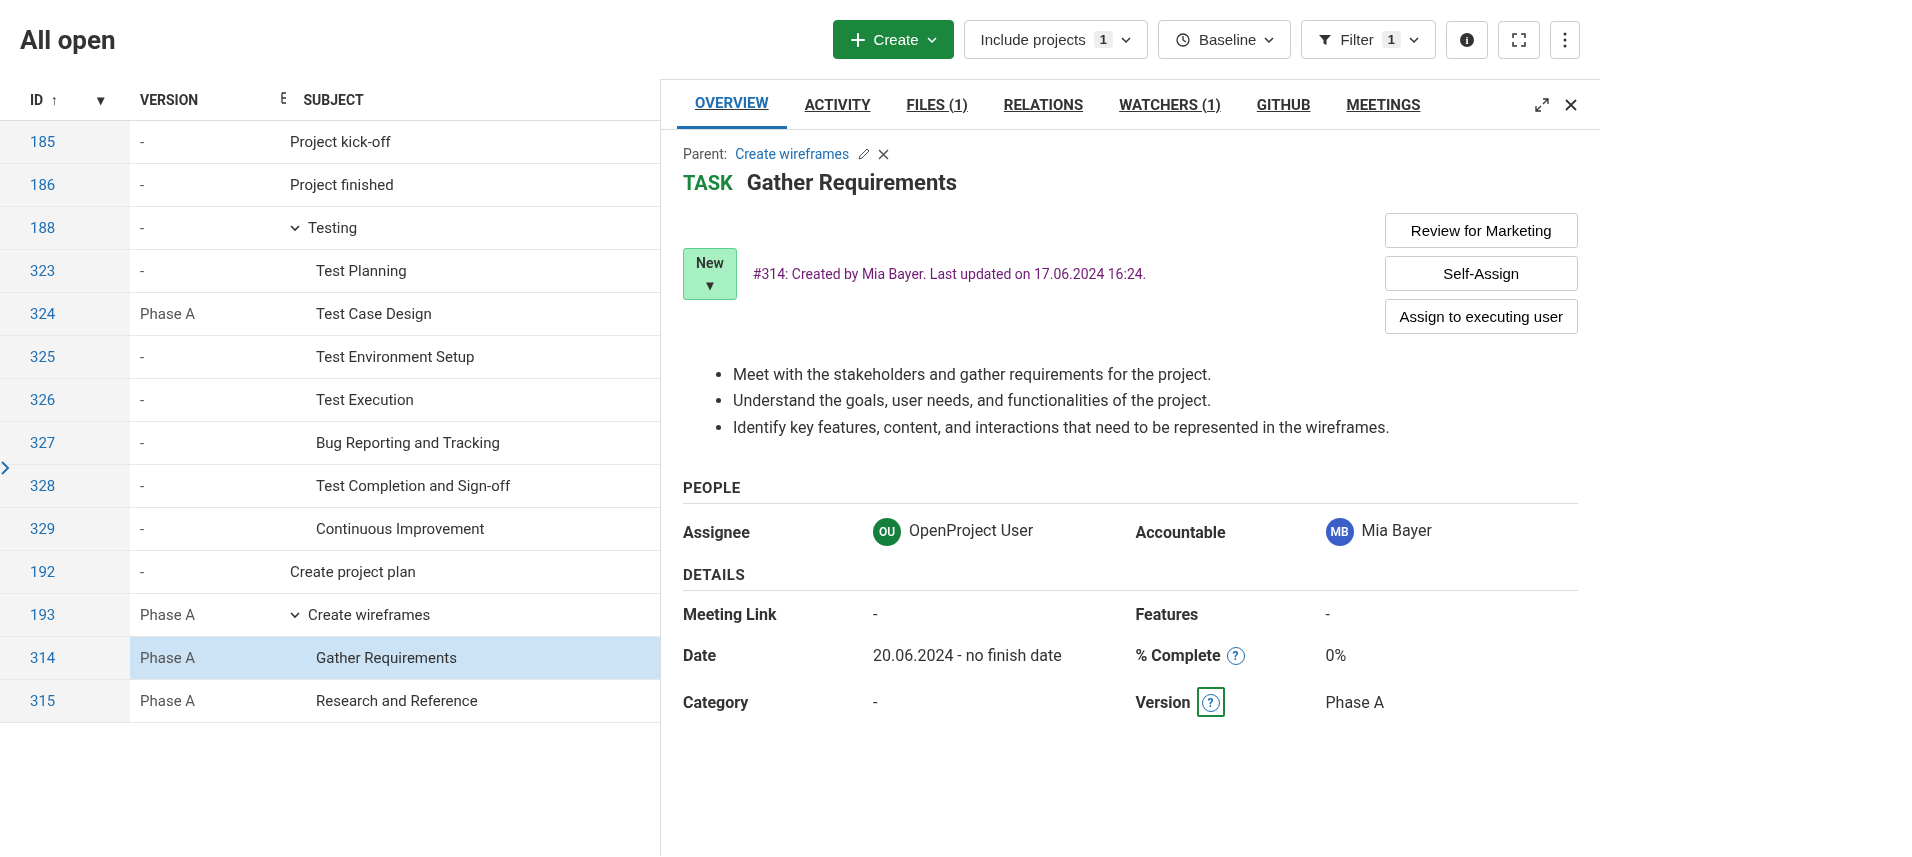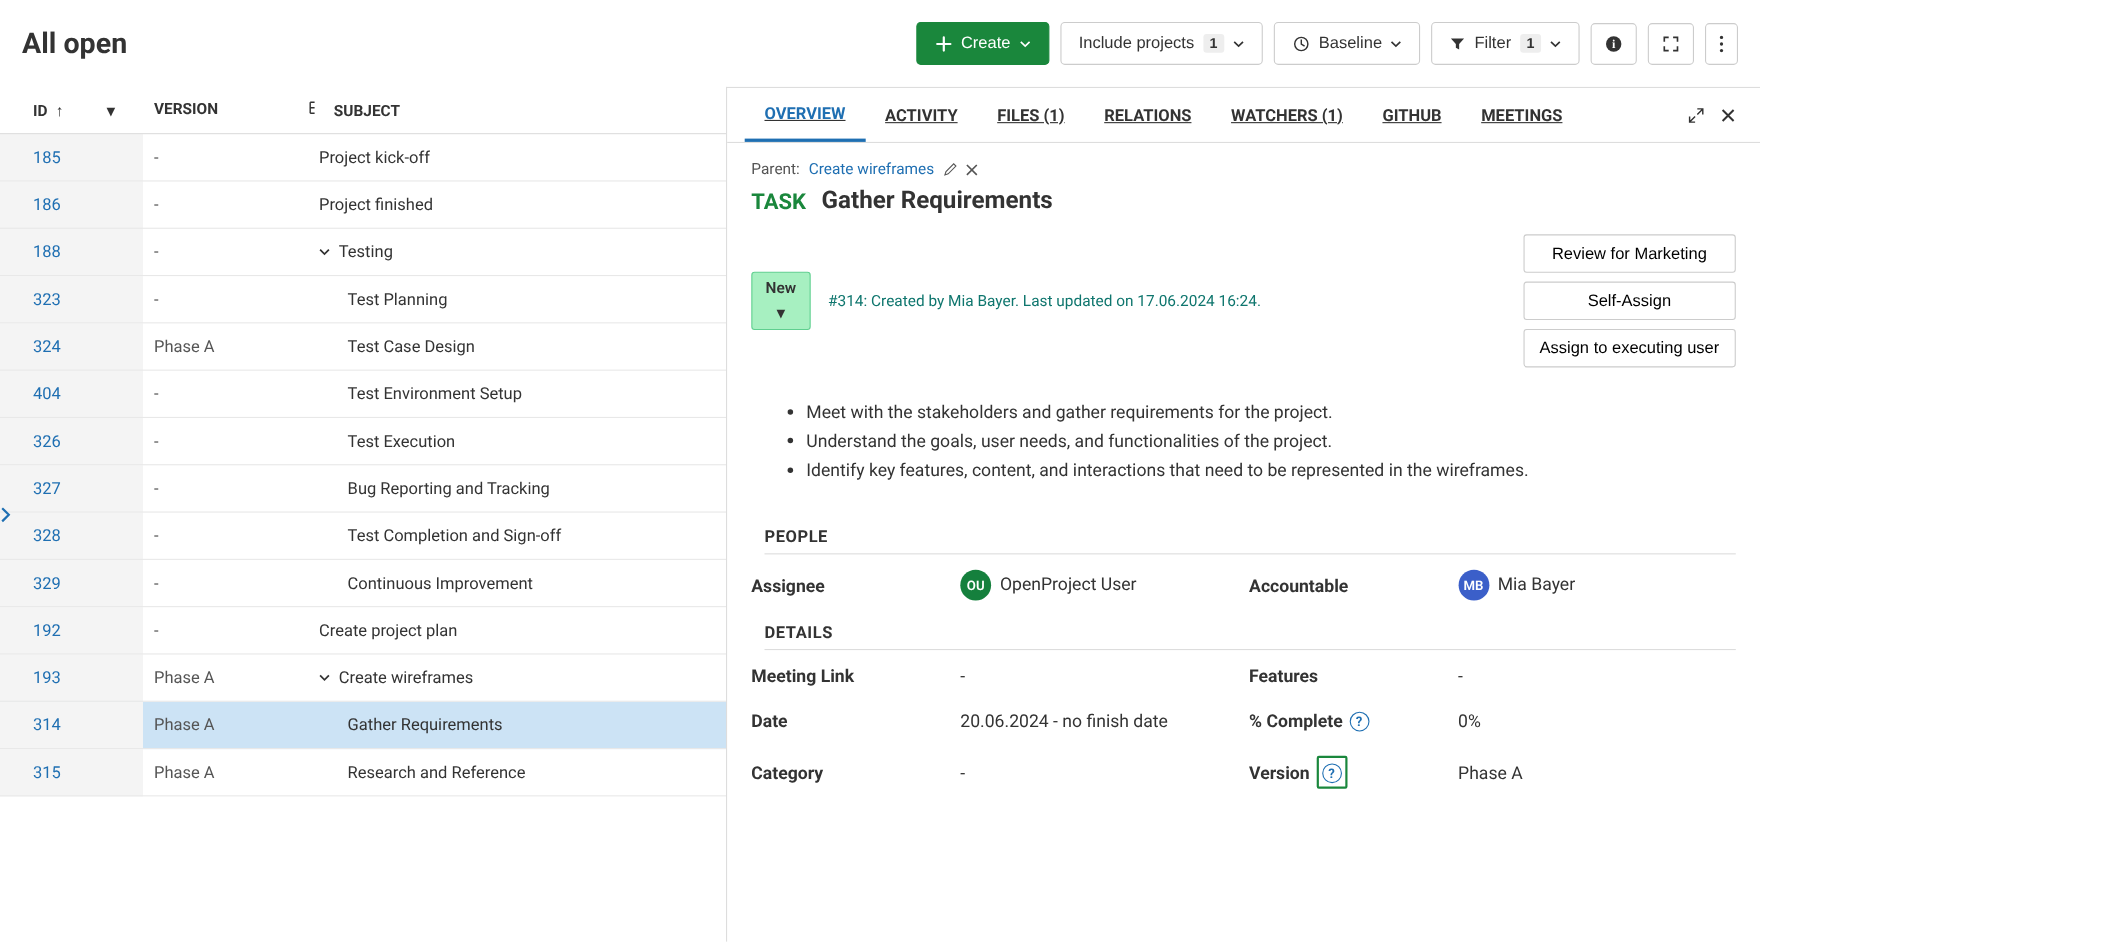--- a/index.html
+++ b/index.html
@@ -57,7 +57,7 @@
 
 .status-row { display: flex; align-items: center; gap: 16px; margin-bottom: 18px; flex-wrap: wrap; }
 .status-pill { display:inline-flex; align-items:center; gap:6px; background: #a7f0c1; border: 1px solid #5fcf8f; padding: 6px 12px; border-radius: 3px; font-weight: 600; cursor:pointer;flex-direction:column; }
-.status-meta { color: #0f766e; font-size: 14px; }
+.status-meta { color: #701a75; font-size: 14px; }
 .action-buttons { margin-left: auto; display:flex; gap:8px;flex-direction:column; }
 .action-btn { padding: 8px 14px; border: 1px solid #ccc; border-radius: 3px; background:#fff; cursor:pointer; font-size:15px; }
 

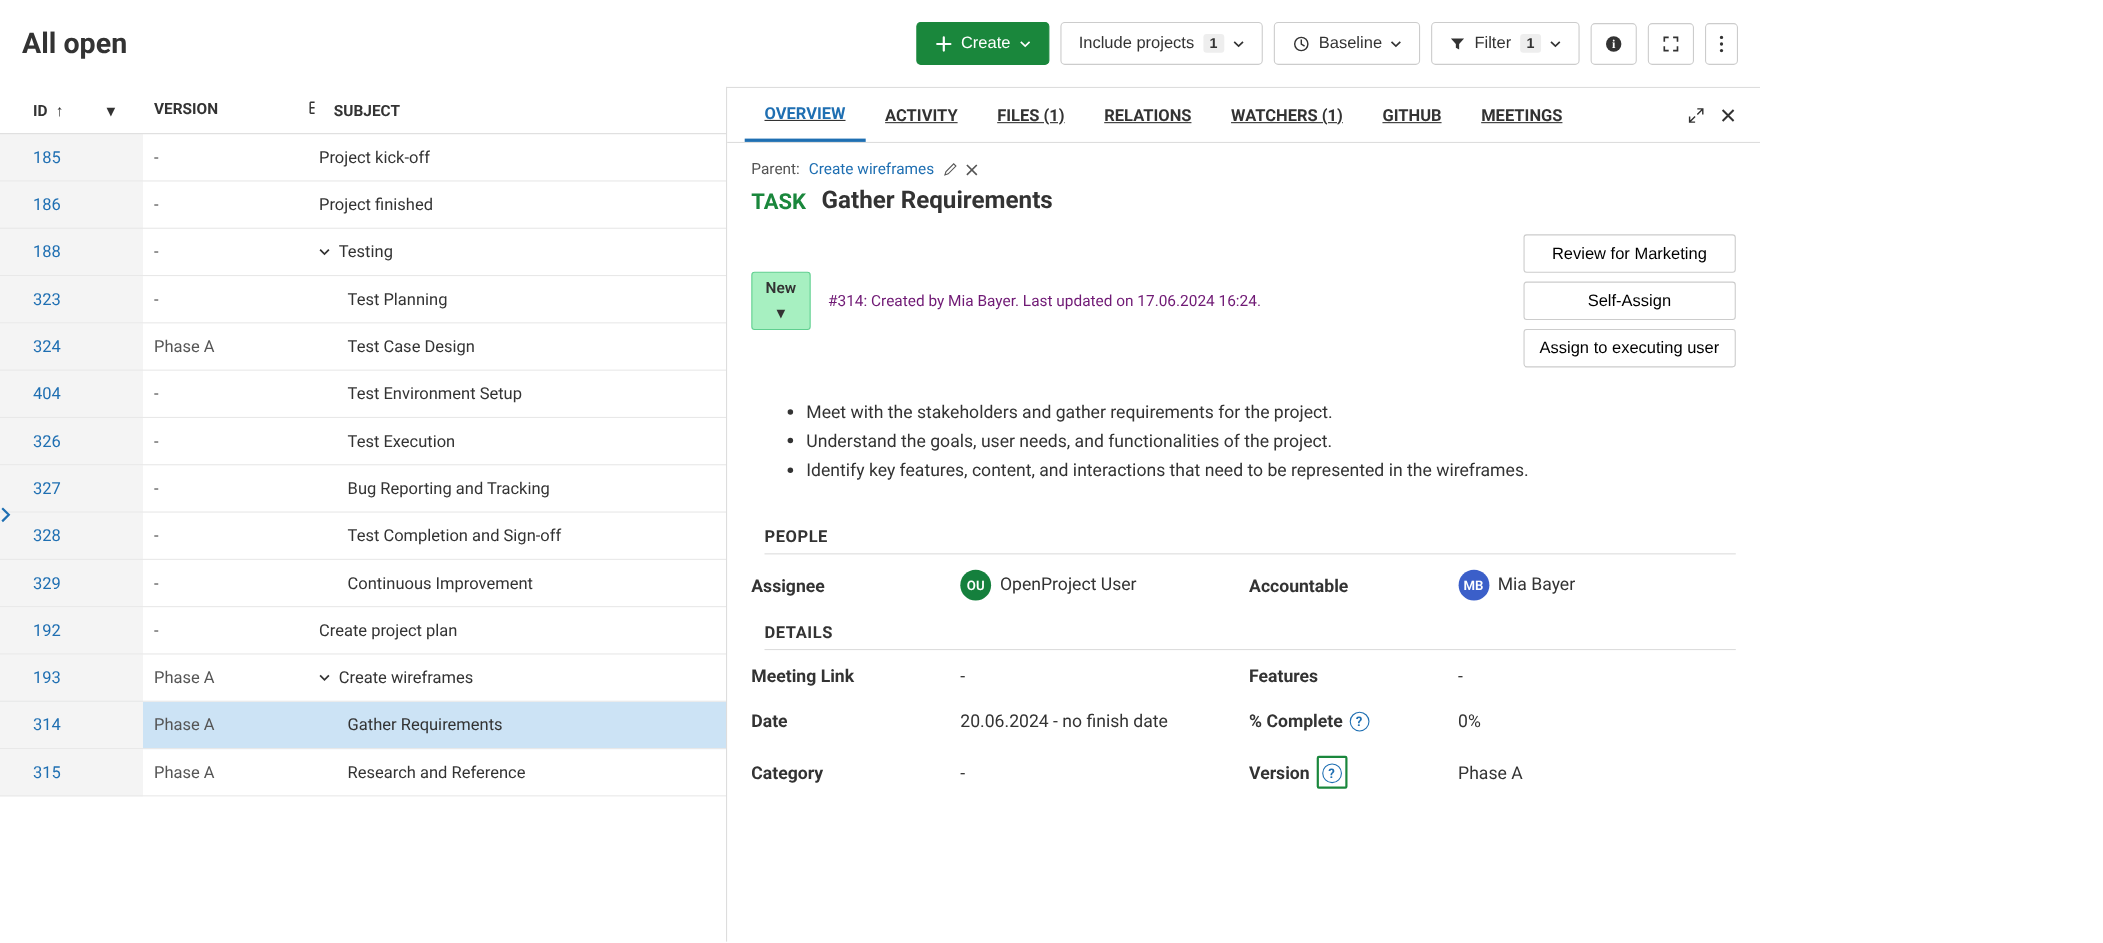--- a/index.html
+++ b/index.html
@@ -218,7 +218,7 @@
               <td class="subj-cell" style="padding-left: 46px;"><span>Test Case Design</span></td>
             </tr>
             <tr>
-              <td class="id-cell id-striped">404</td>
+              <td class="id-cell id-striped">325</td>
               <td class="ver-cell">-</td>
               <td class="subj-cell" style="padding-left: 46px;"><span>Test Environment Setup</span></td>
             </tr>

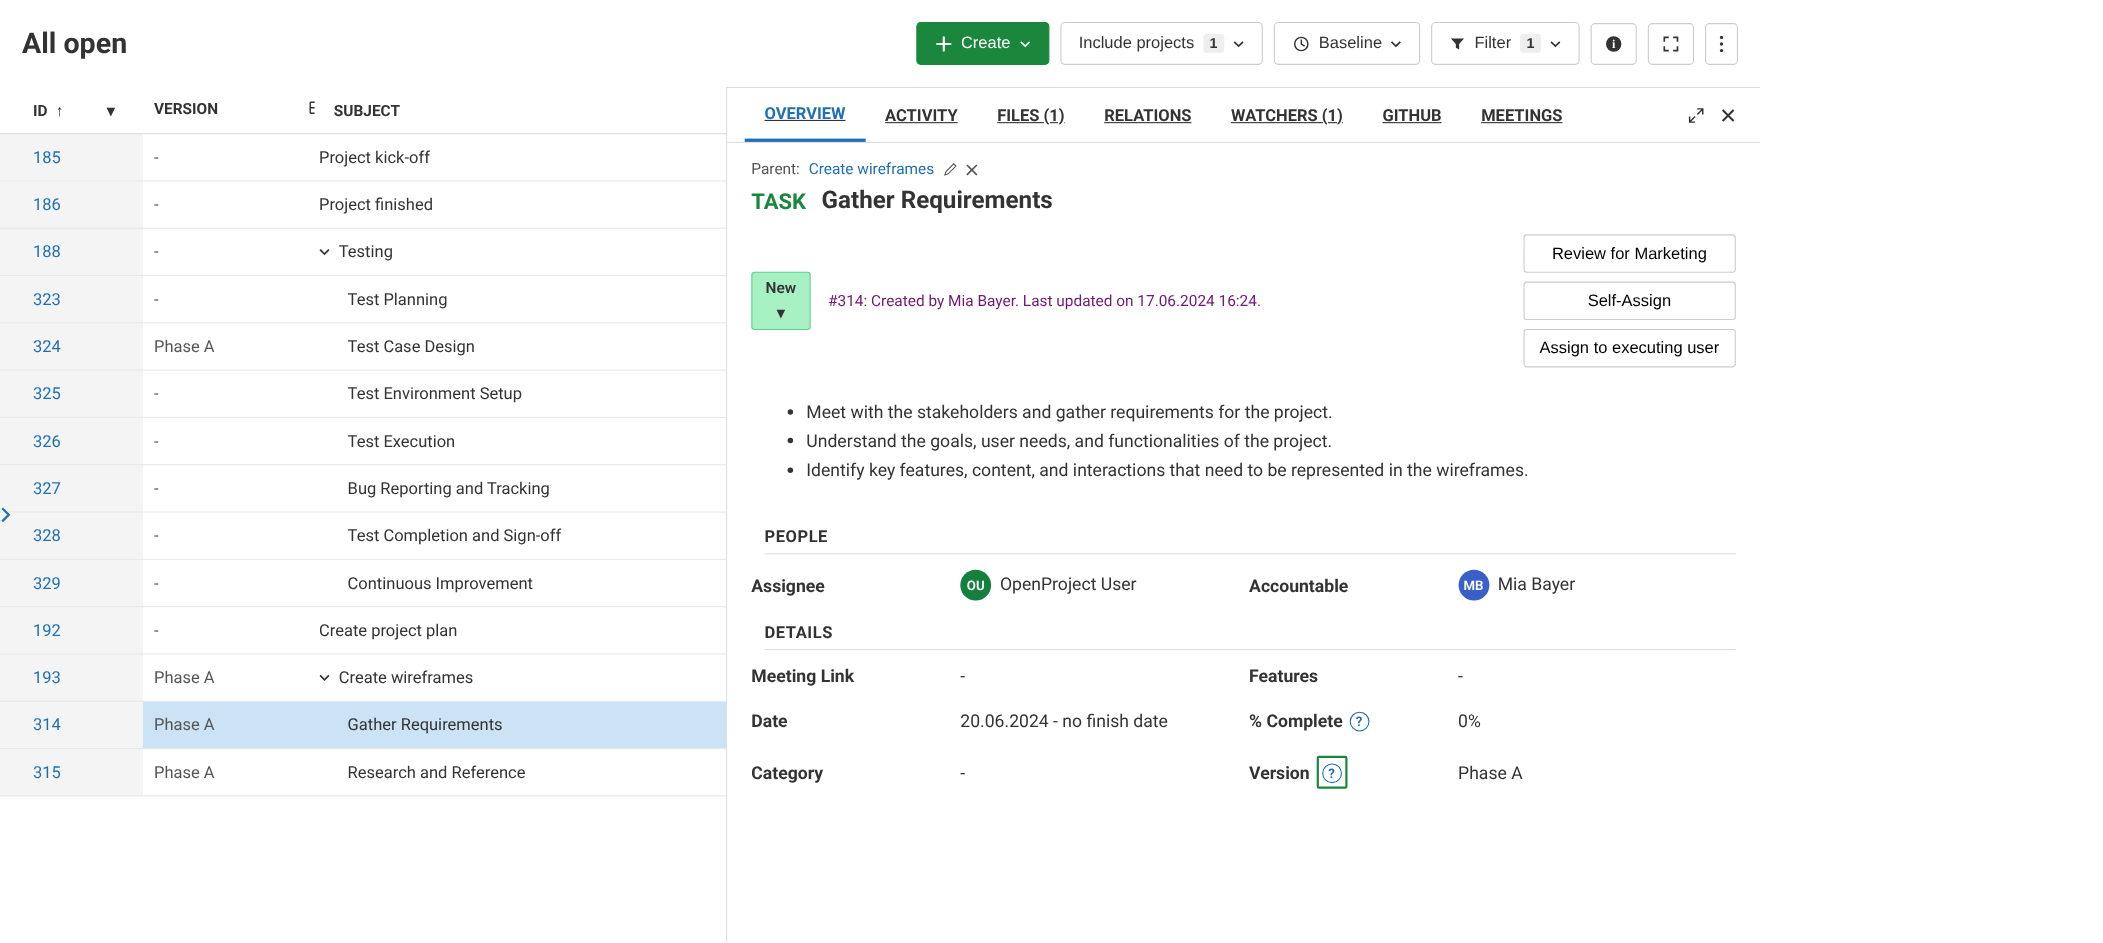--- a/index.html
+++ b/index.html
@@ -64,7 +64,7 @@
 .desc-list { margin: 30px 0 40px 50px; }
 .desc-list li { margin-bottom: 4px; font-size: 16px; line-height: 1.4; }
 
-.section-heading { font-weight: 700; font-size: 15px; color: #333; border-bottom: 1px solid #ddd; padding-bottom: 6px; margin-bottom: 14px; margin-top: 20px; letter-spacing: 0.5px; margin-left: 12px; }
+.section-heading { font-weight: 700; font-size: 15px; color: #333; border-bottom: 1px solid #ddd; padding-bottom: 6px; margin-bottom: 14px; margin-top: 20px; letter-spacing: 0.5px; }
 
 .field-grid { display: grid; grid-template-columns: 180px 1fr 180px 1fr; row-gap: 22px; column-gap: 10px; align-items: center; font-size: 16px; }
 .field-label { font-weight: 700; color: #333; display:flex; align-items:center; gap:6px; }

